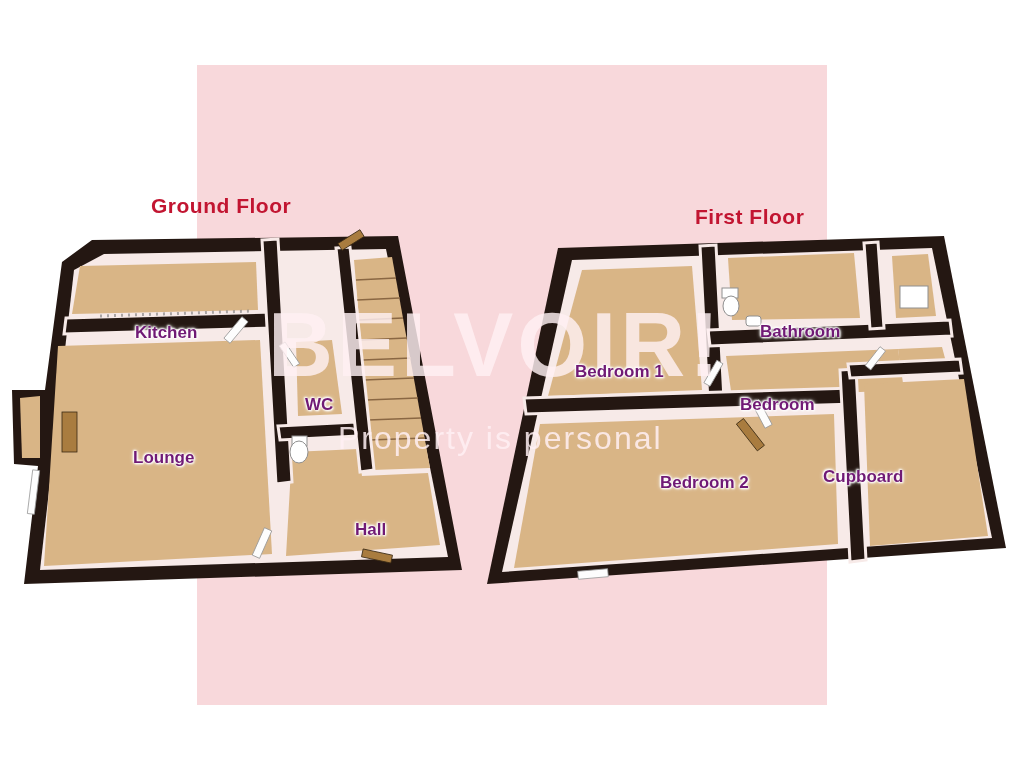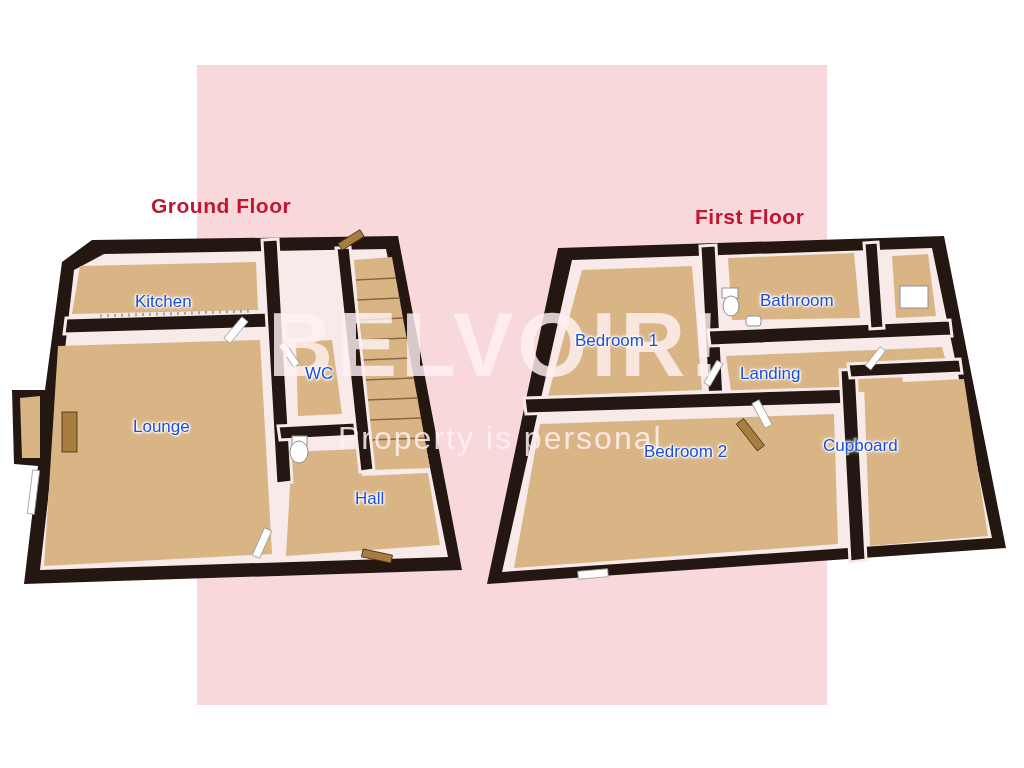--- a/index.html
+++ b/index.html
@@ -26,9 +26,10 @@
     white-space:nowrap;letter-spacing:0.5px;
   }
   .room-label{
-    position:absolute;font-weight:normal;font-size:17px;color:#1d4ed8;
+    position:absolute;font-weight:bold;font-size:17px;color:#701a75;
     white-space:nowrap;
     text-shadow:0 0 3px #fff,0 0 5px #fff,0 0 2px #fff,1px 1px 2px #fff,-1px -1px 2px #fff;
+    margin-top:31px;
   }
   .wm-brand{
     position:absolute;left:268px;top:294px;

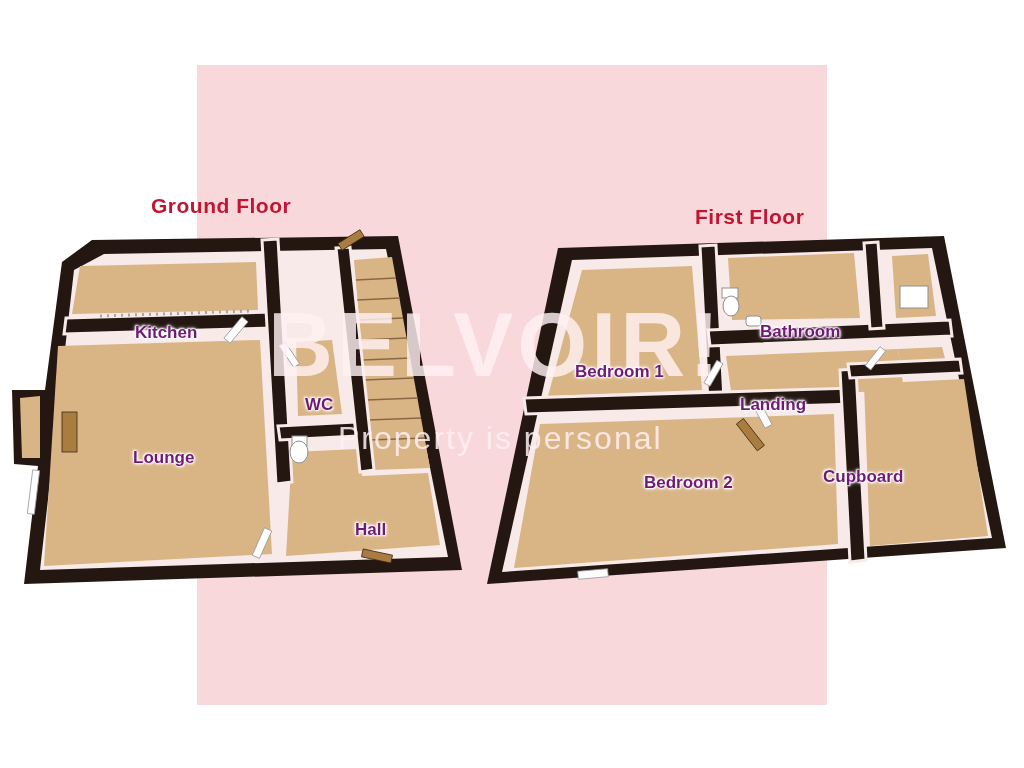--- a/index.html
+++ b/index.html
@@ -142,7 +142,7 @@
 
 <div class="room-label" style="left:575px;top:331px;">Bedroom 1</div>
 <div class="room-label" style="left:760px;top:291px;">Bathroom</div>
-<div class="room-label" style="left:740px;top:364px;">Landing</div>
+<div class="room-label" style="left:740px;top:364px;">Bedroom</div>
 <div class="room-label" style="left:644px;top:442px;">Bedroom 2</div>
 <div class="room-label" style="left:823px;top:436px;">Cupboard</div>
 

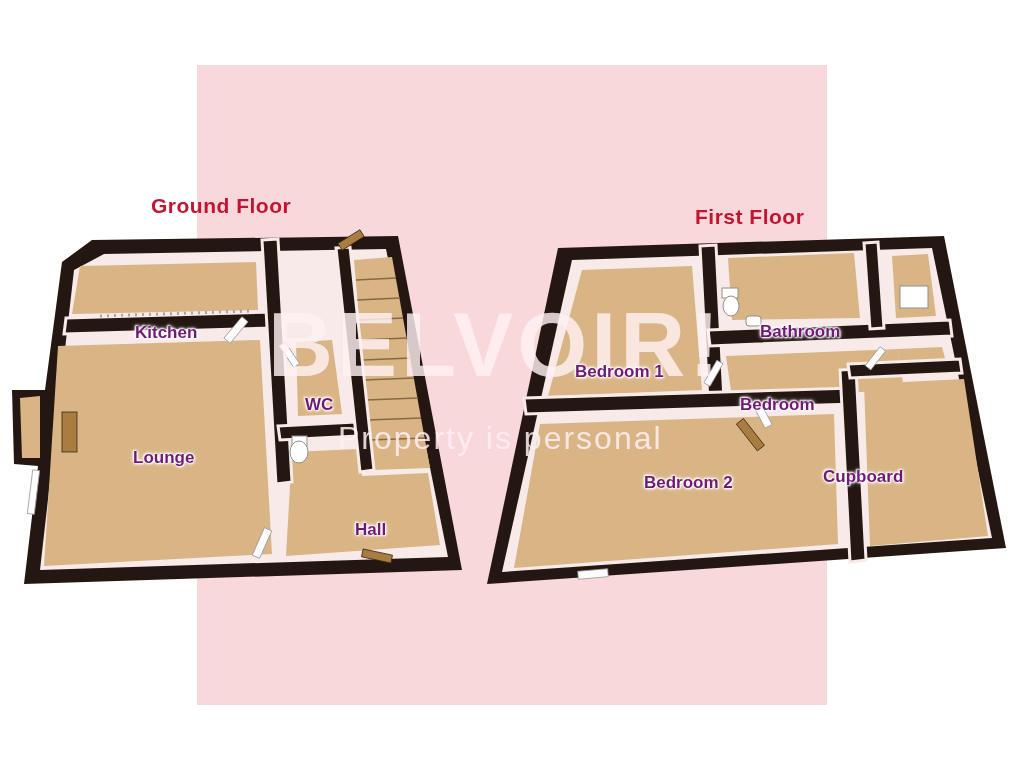--- a/index.html
+++ b/index.html
@@ -143,7 +143,7 @@
 <div class="room-label" style="left:575px;top:331px;">Bedroom 1</div>
 <div class="room-label" style="left:760px;top:291px;">Bathroom</div>
 <div class="room-label" style="left:740px;top:364px;">Bedroom</div>
-<div class="room-label" style="left:644px;top:442px;">Bedroom 2</div>
+<div class="room-label" style="left:660px;top:442px;">Bedroom 2</div>
 <div class="room-label" style="left:823px;top:436px;">Cupboard</div>
 
 </body></html>

